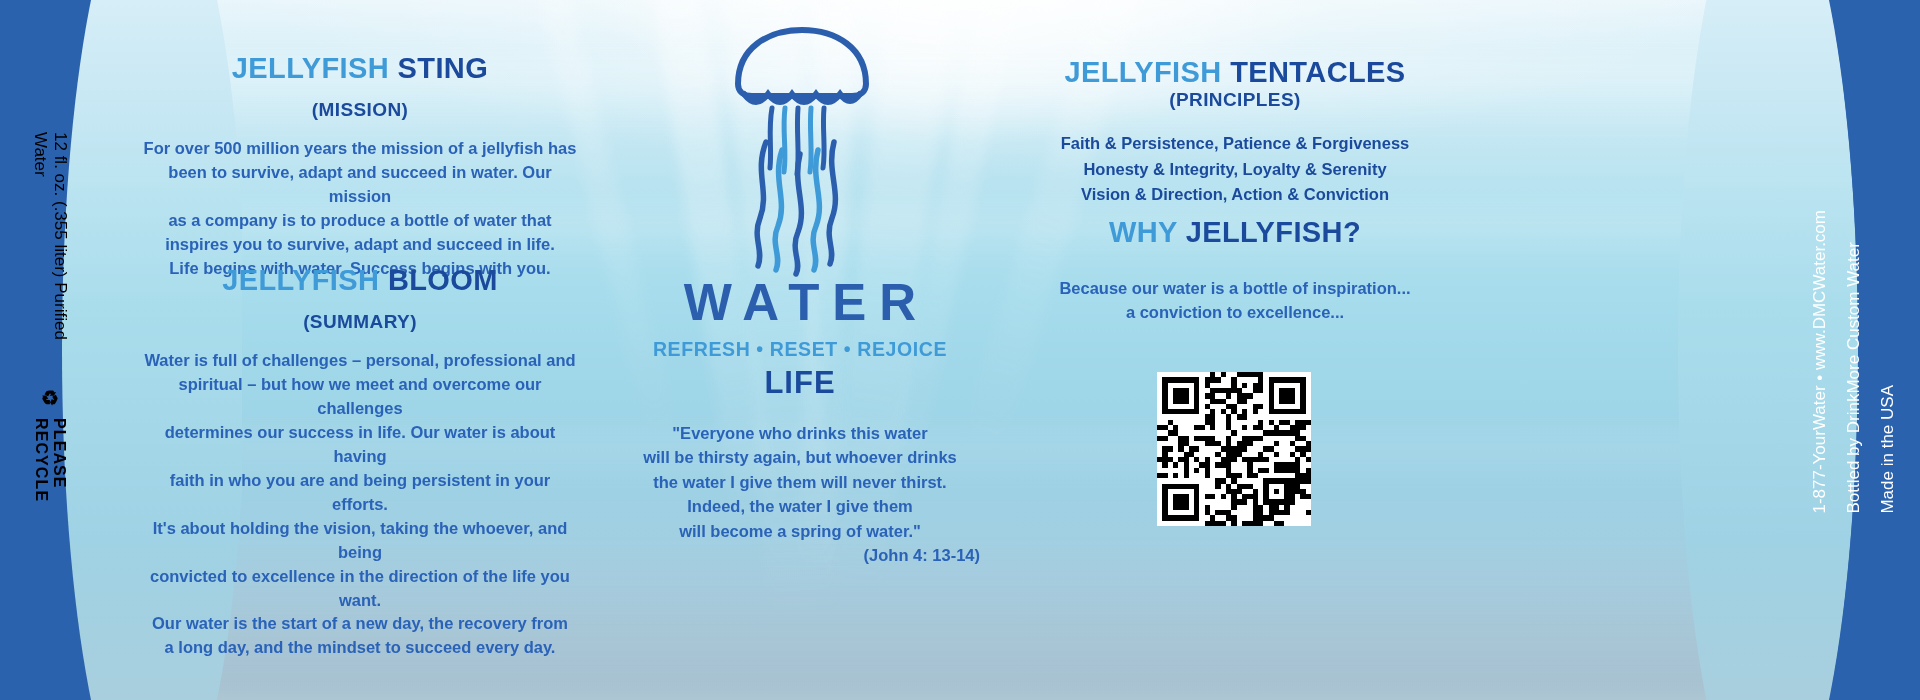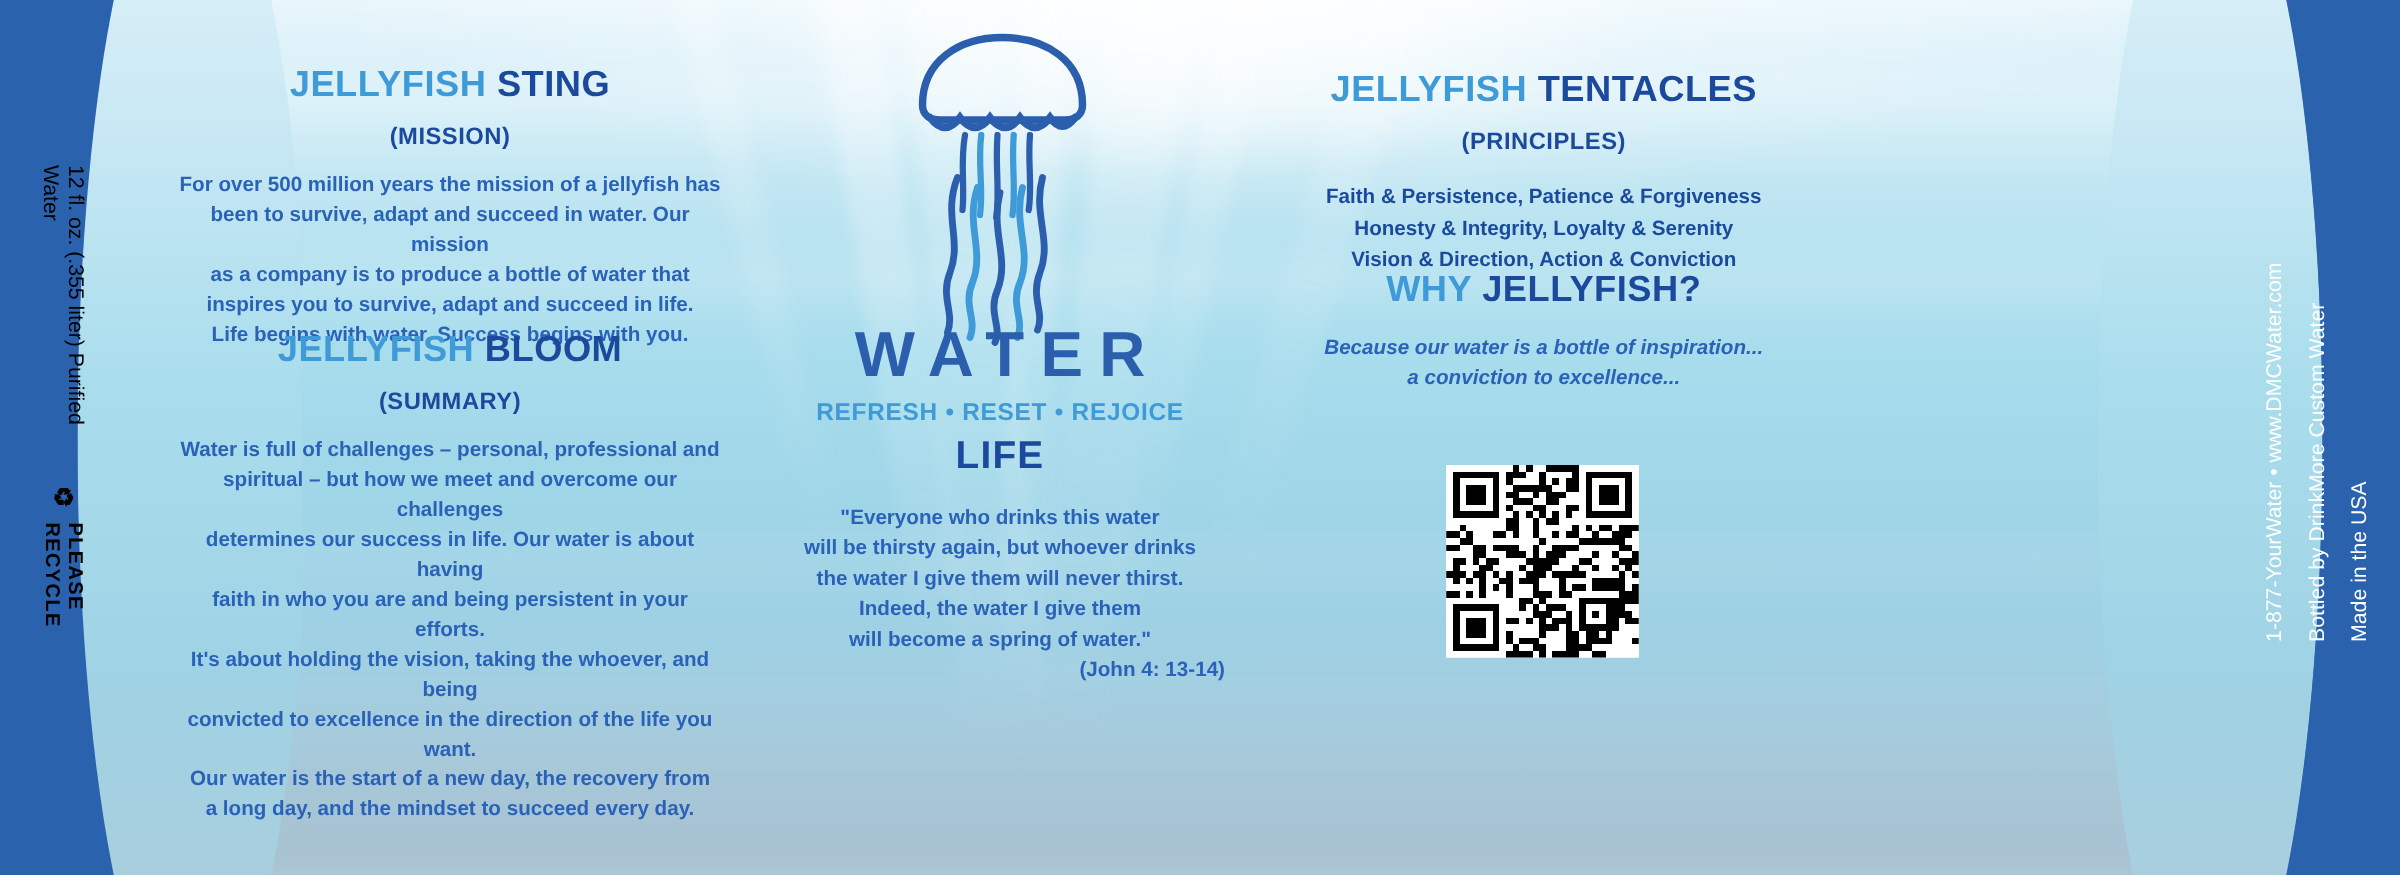--- a/index.html
+++ b/index.html
@@ -190,7 +190,7 @@
       <span class="lt">JELLYFISH</span>
       <span>TENTACLES</span>
     </div>
-    <div class="sub" style="margin-top:14px;">(PRINCIPLES)</div>
+    <div class="sub" style="">(PRINCIPLES)</div>
     <div class="body dk" style="margin-top:20px;line-height:1.55;">
       <div>Faith &amp; Persistence, Patience &amp; Forgiveness</div>
       <div>Honesty &amp; Integrity, Loyalty &amp; Serenity</div>

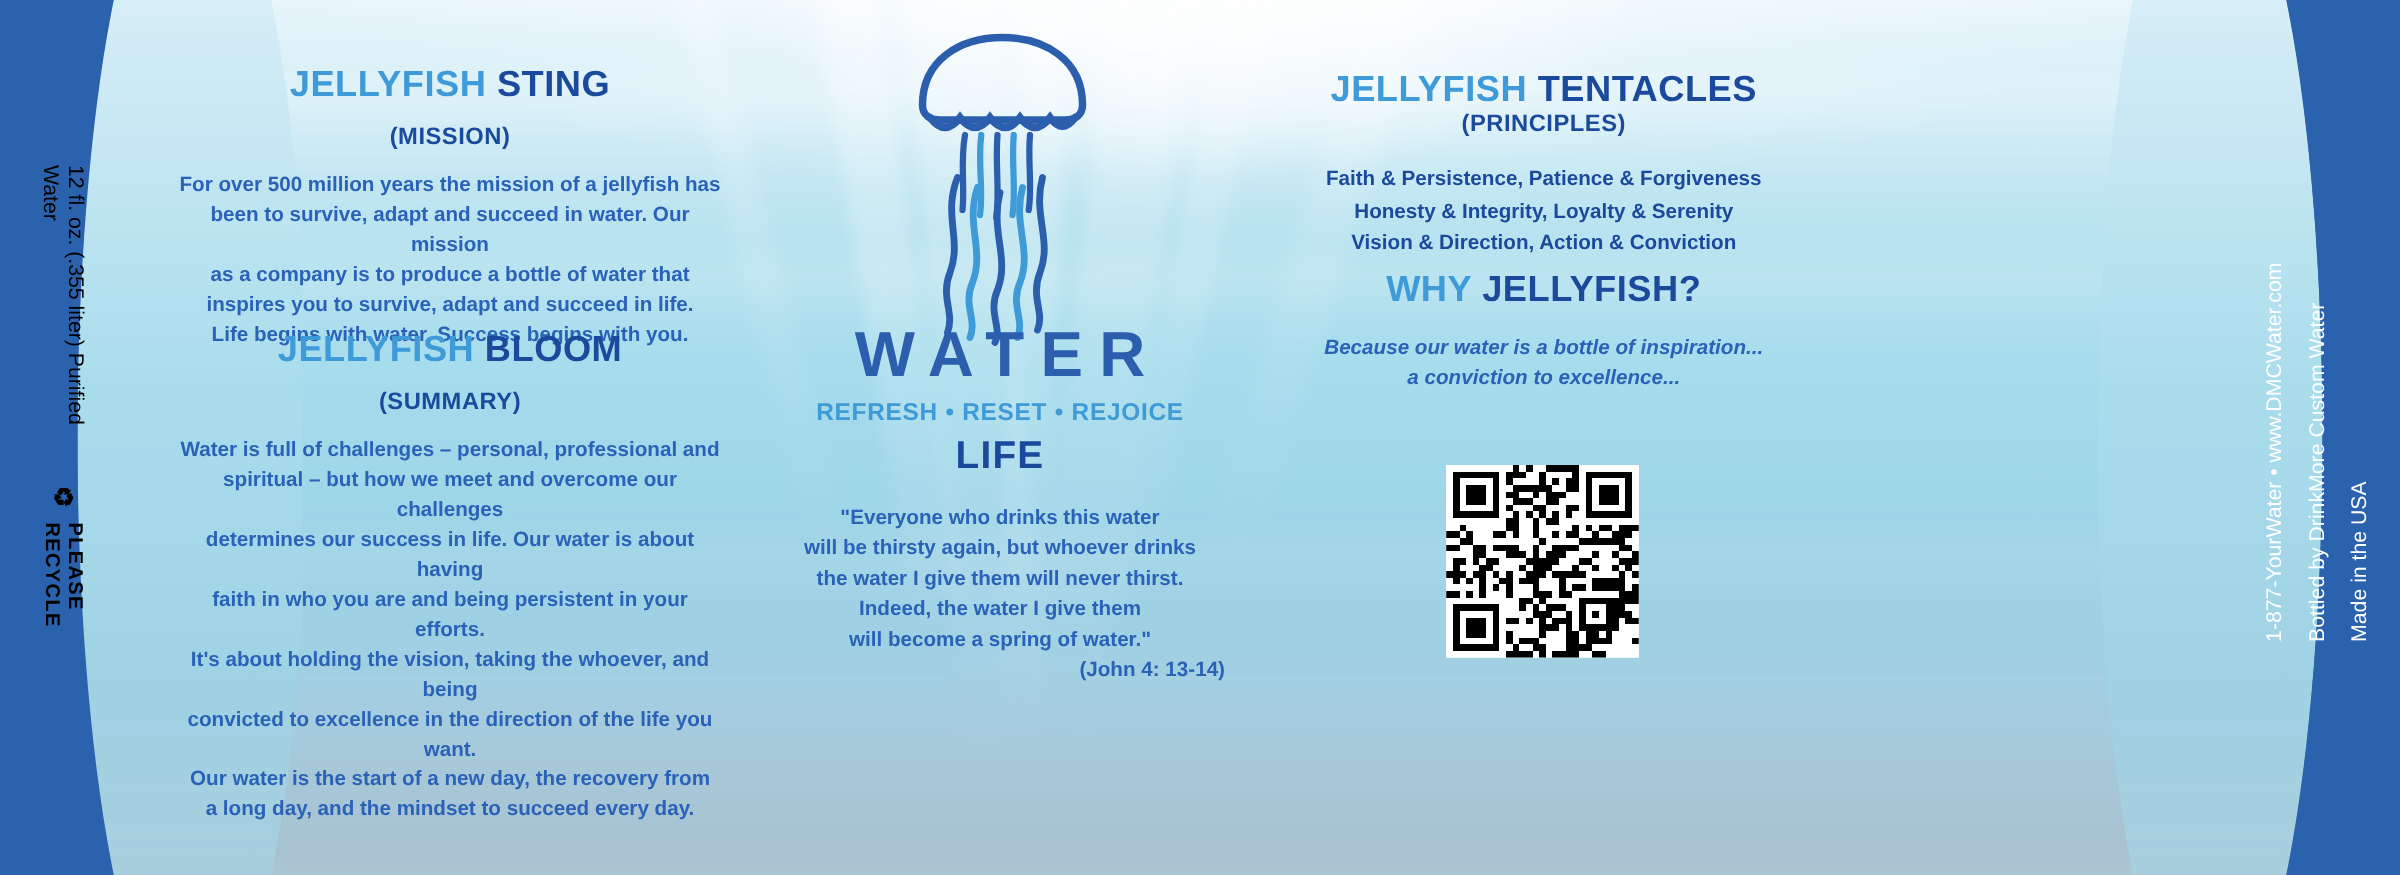--- a/index.html
+++ b/index.html
@@ -69,7 +69,7 @@
   .body.dk{color:#1b4a9c;}
 
   
-  .brand{font-size:51px;font-weight:bold;color:#2b5fae;letter-spacing:13px;text-indent:13px;line-height:1;}
+  .brand{font-size:51px;font-weight:bold;color:#2b5fae;letter-spacing:13px;text-indent:13px;line-height:1;margin-top:19px;}
   .tag{font-size:19.5px;font-weight:bold;color:#3f9ad8;letter-spacing:.6px;margin-top:10px;}
   .lifeword{font-size:31px;font-weight:bold;color:#1b4a9c;letter-spacing:1px;margin-top:4px;}
   .verse{font-size:16.5px;font-weight:bold;color:#2a62b8;line-height:1.48;margin-top:20px;}

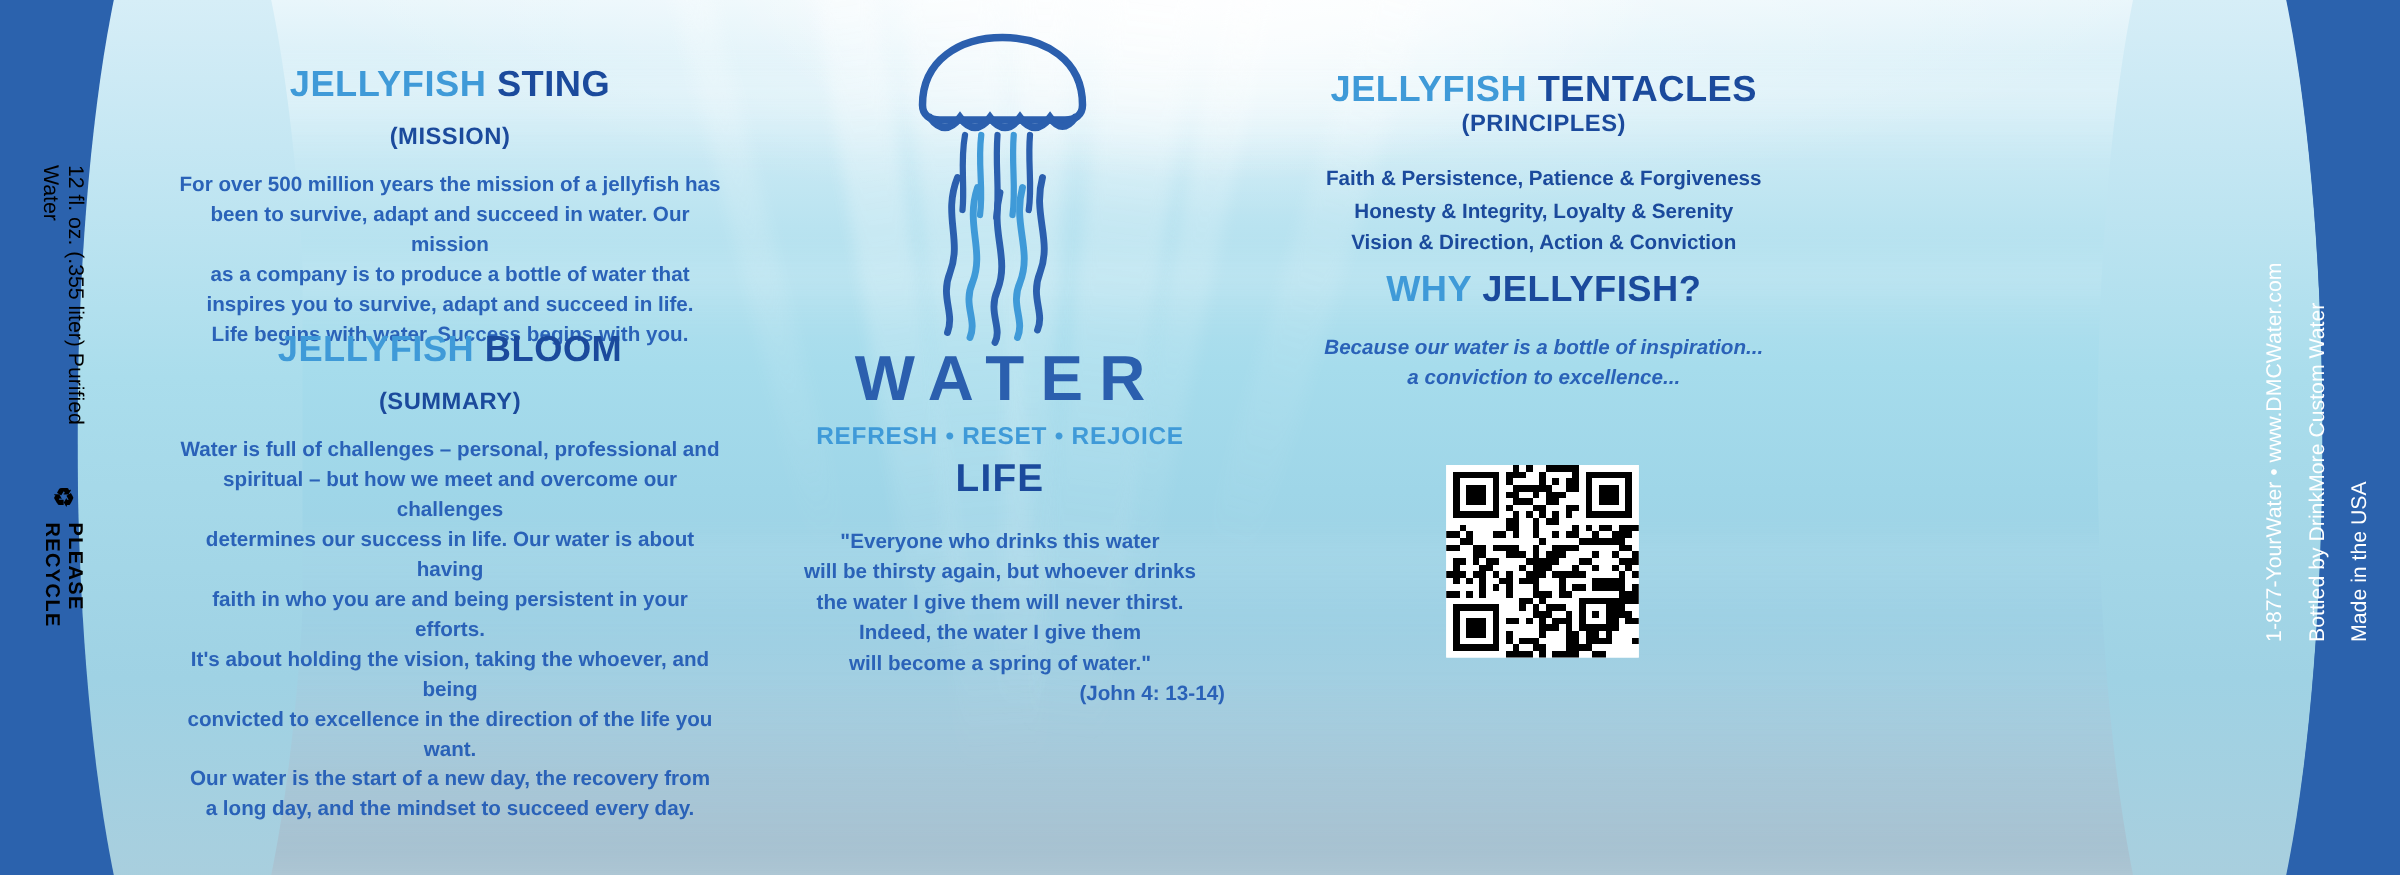--- a/index.html
+++ b/index.html
@@ -203,7 +203,7 @@
       <span class="lt">WHY</span>
       <span>JELLYFISH?</span>
     </div>
-    <div class="body" style="margin-top:18px;font-style:italic;">
+    <div class="body" style="margin-top:28px;">
       <div>Because our water is a bottle of inspiration...</div>
       <div>a conviction to excellence...</div>
     </div>

